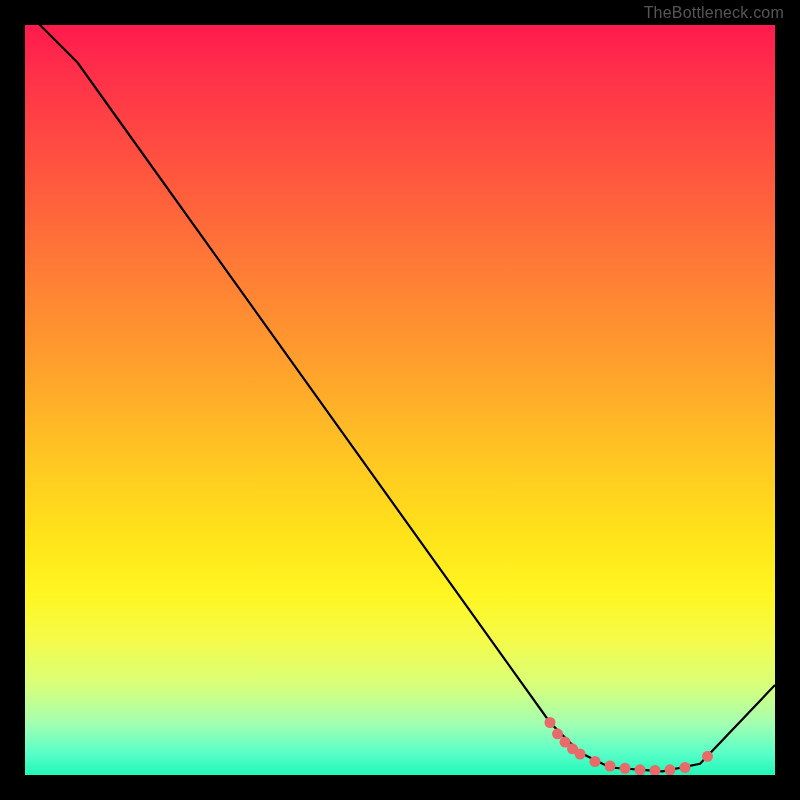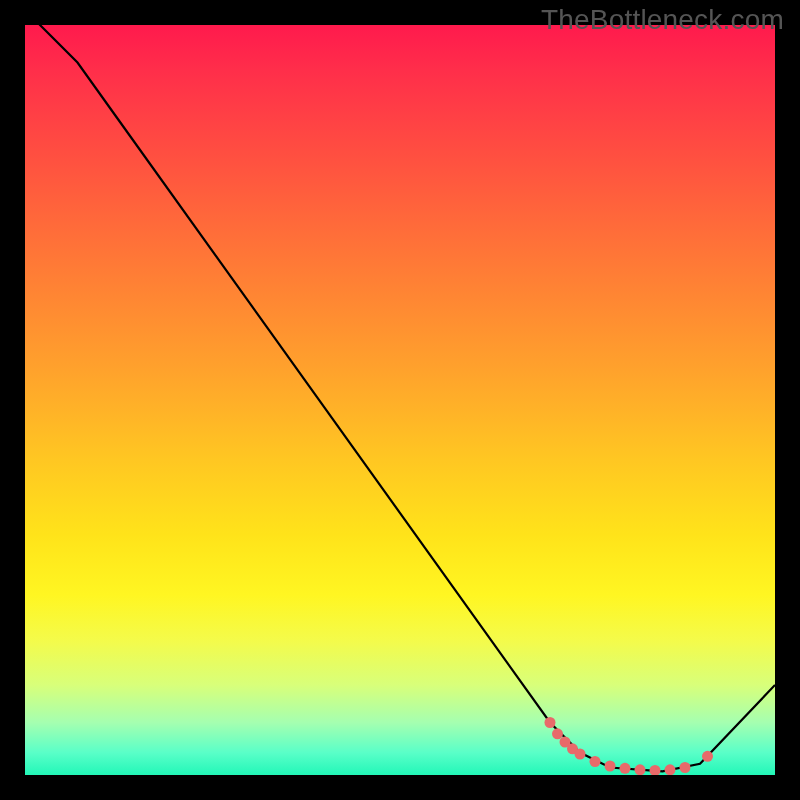--- a/index.html
+++ b/index.html
@@ -16,7 +16,7 @@
     top: 4px;
     right: 16px;
     color: #555;
-    font-size: 28px;
+    font-size: 16px;
     font-weight: 500;
     z-index: 10;
     letter-spacing: 0.2px;

